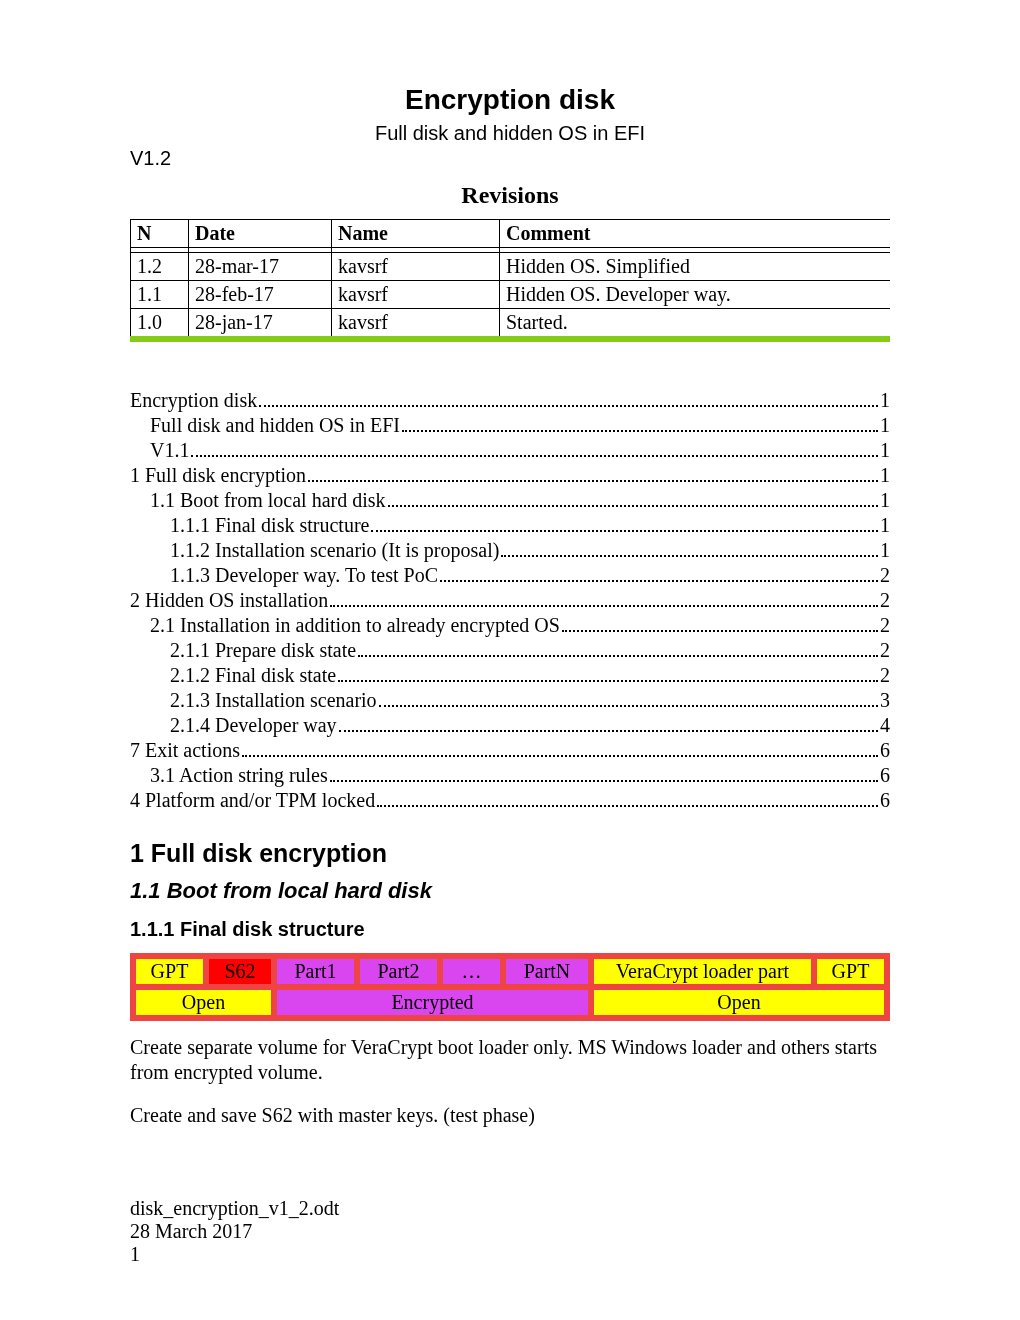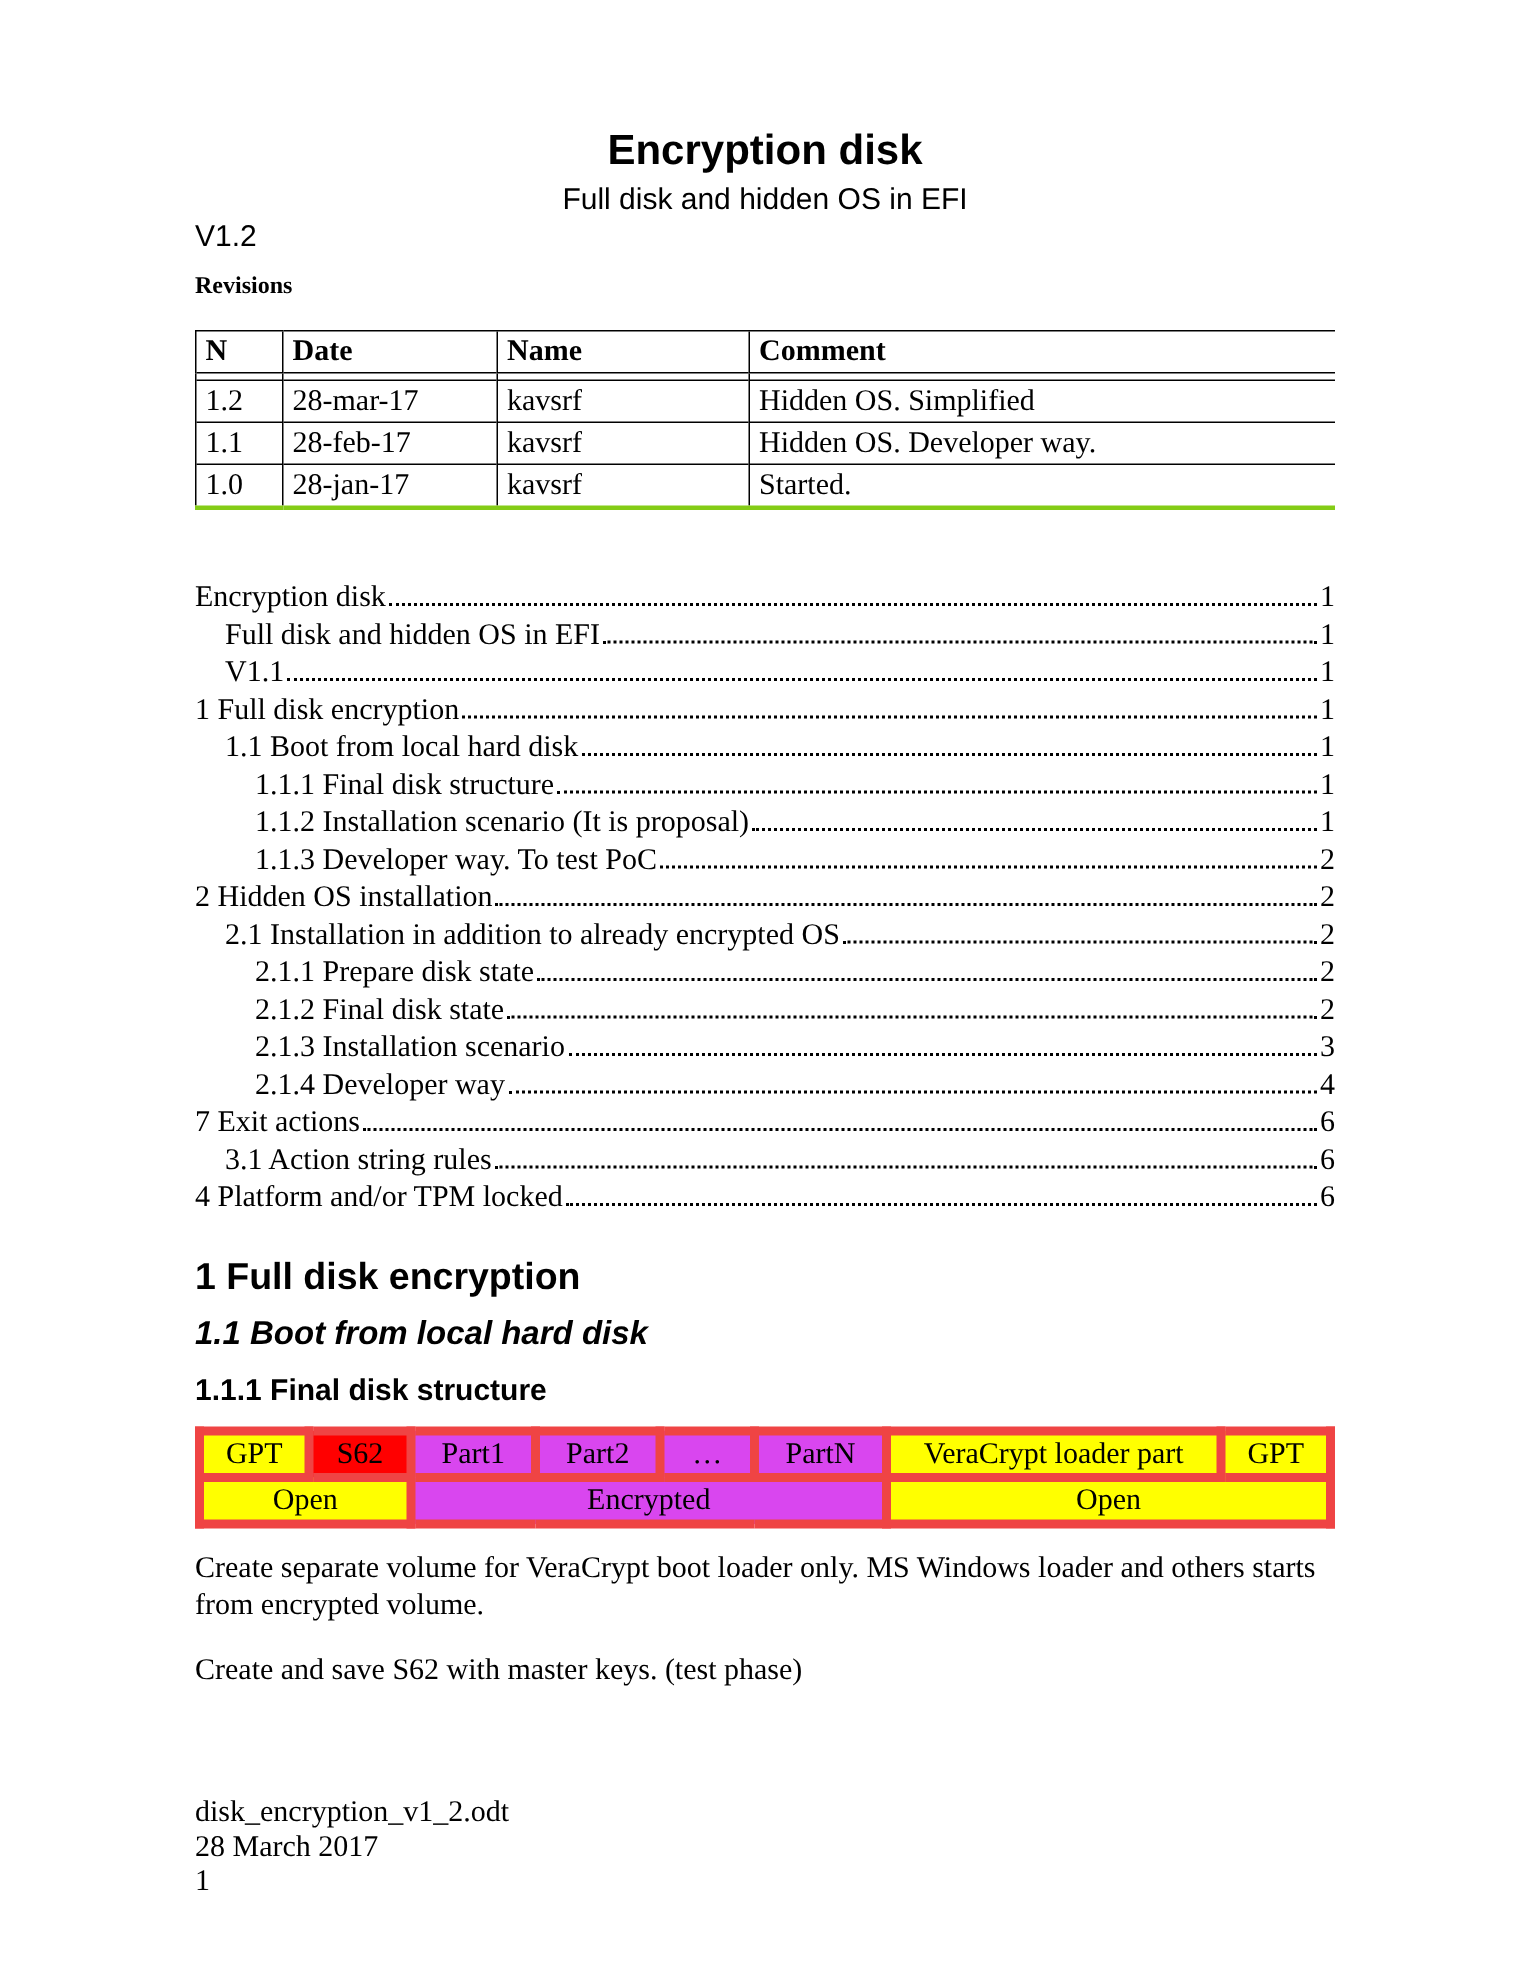--- a/index.html
+++ b/index.html
@@ -36,8 +36,9 @@
   }
   .rev-heading {
     font-weight: bold;
-    font-size: 16px;
-    margin-bottom: 20px;
+    font-size: 24px;
+    margin-bottom: 10px;
+    text-align: center;
   }
   table.rev {
     border-collapse: collapse;

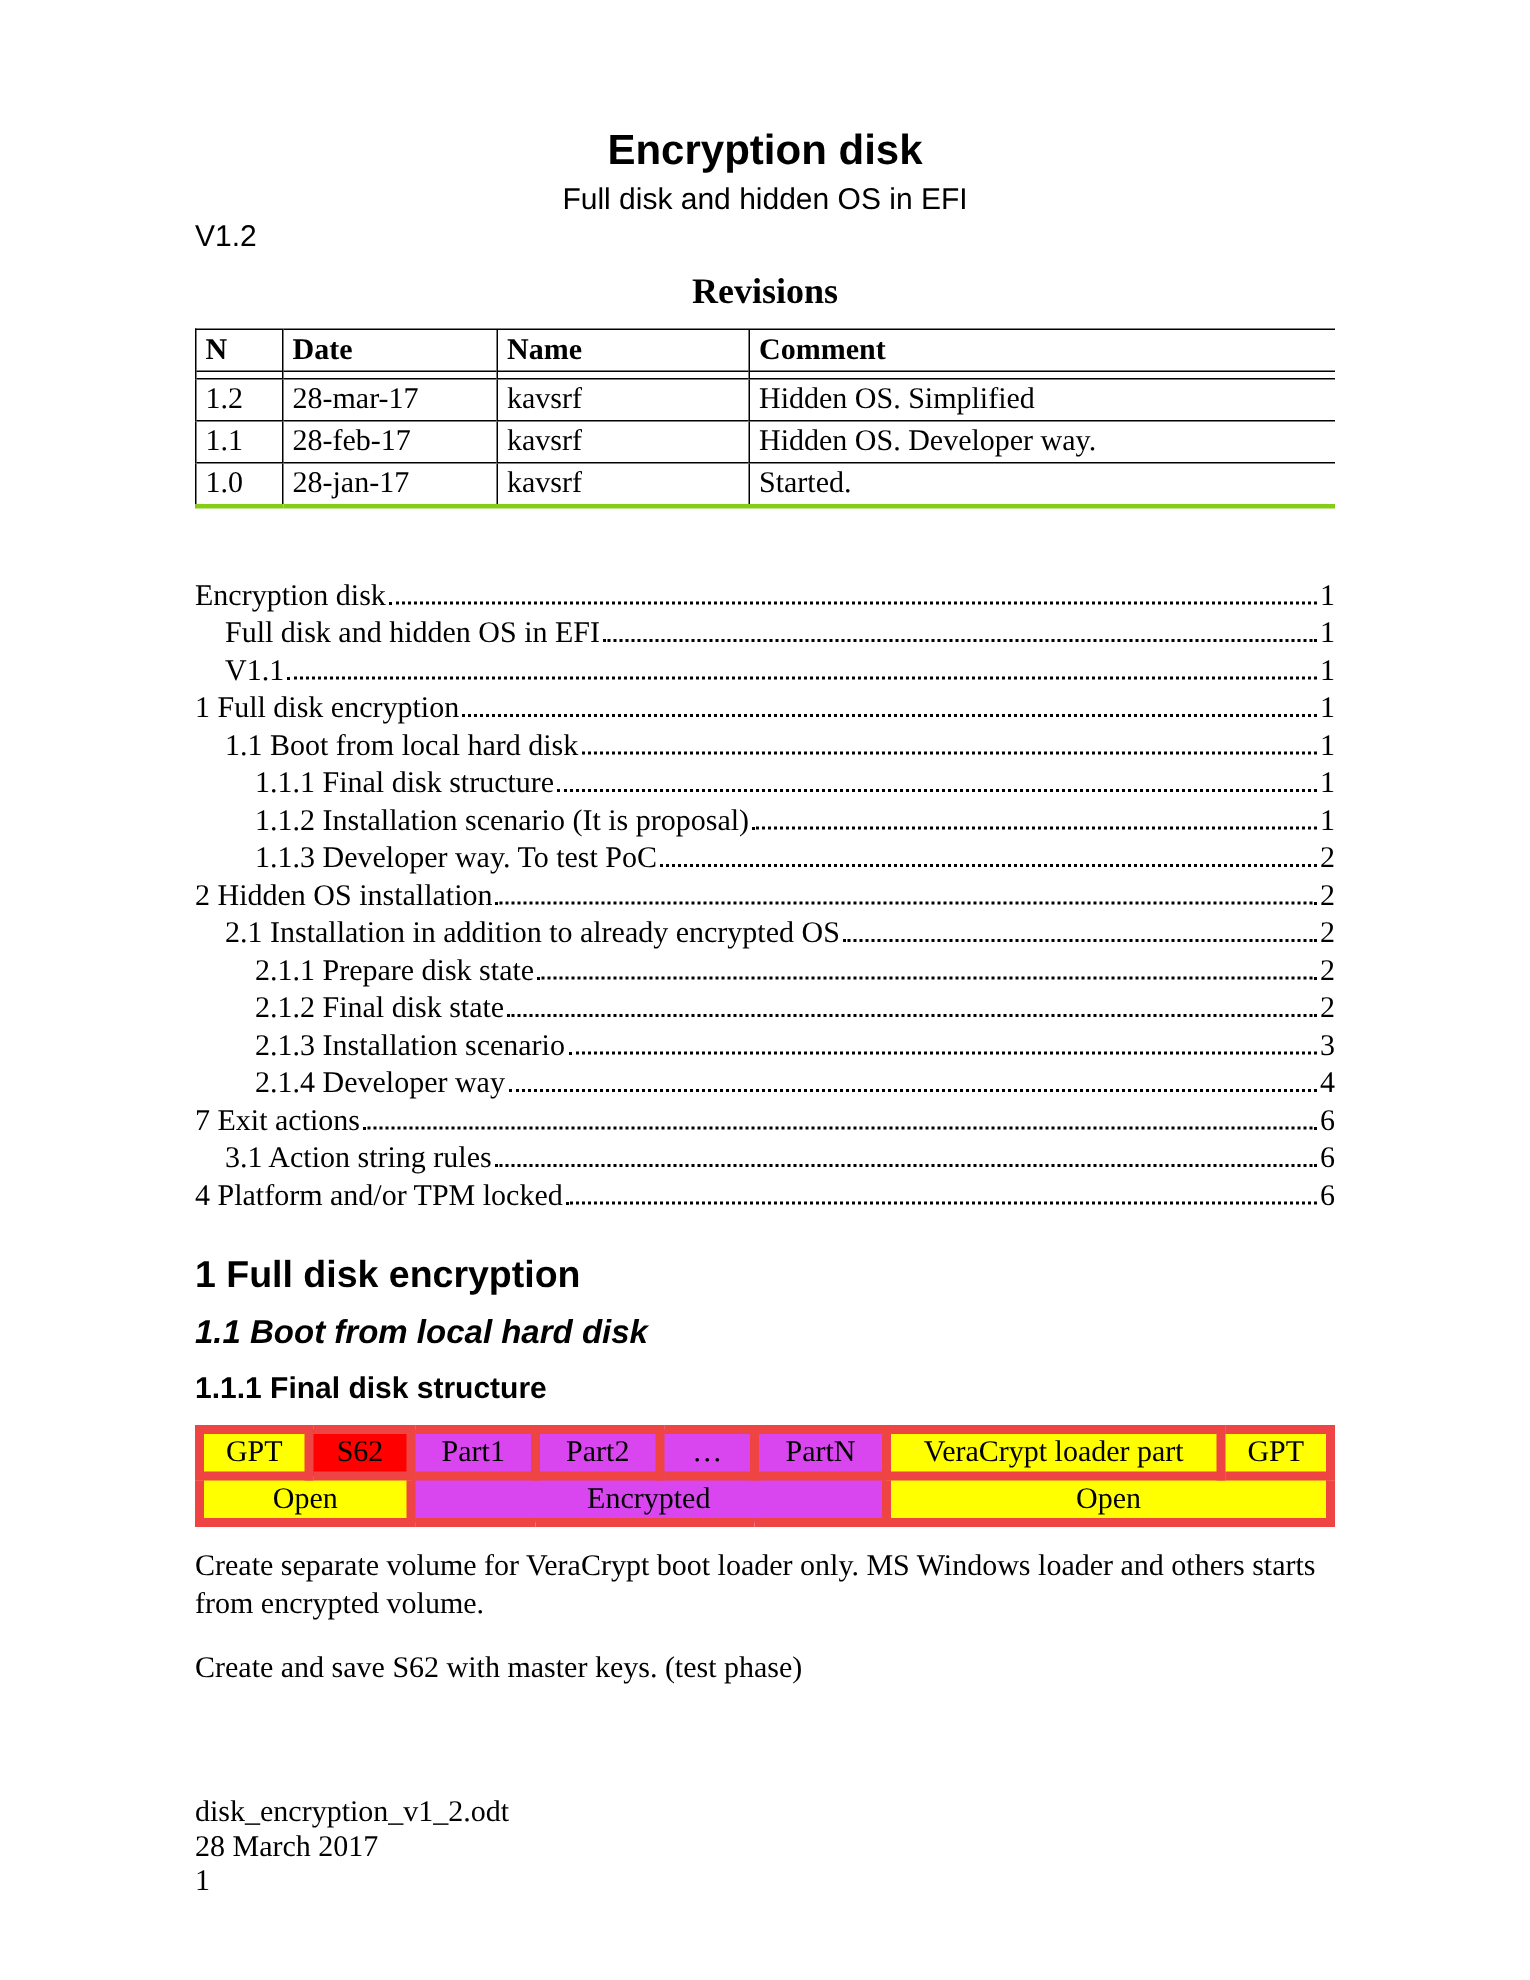--- a/index.html
+++ b/index.html
@@ -55,7 +55,7 @@
     vertical-align: top;
   }
   table.rev th:last-child, table.rev td:last-child { border-right: none; }
-  table.rev tr:last-child td { border-bottom: 3px solid #84cc16; }
+  table.rev tr:last-child td { border-bottom: 6px solid #84cc16; }
   table.rev th { font-weight: bold; }
   table.rev .c-n { width: 45px; }
   table.rev .c-date { width: 130px; }

